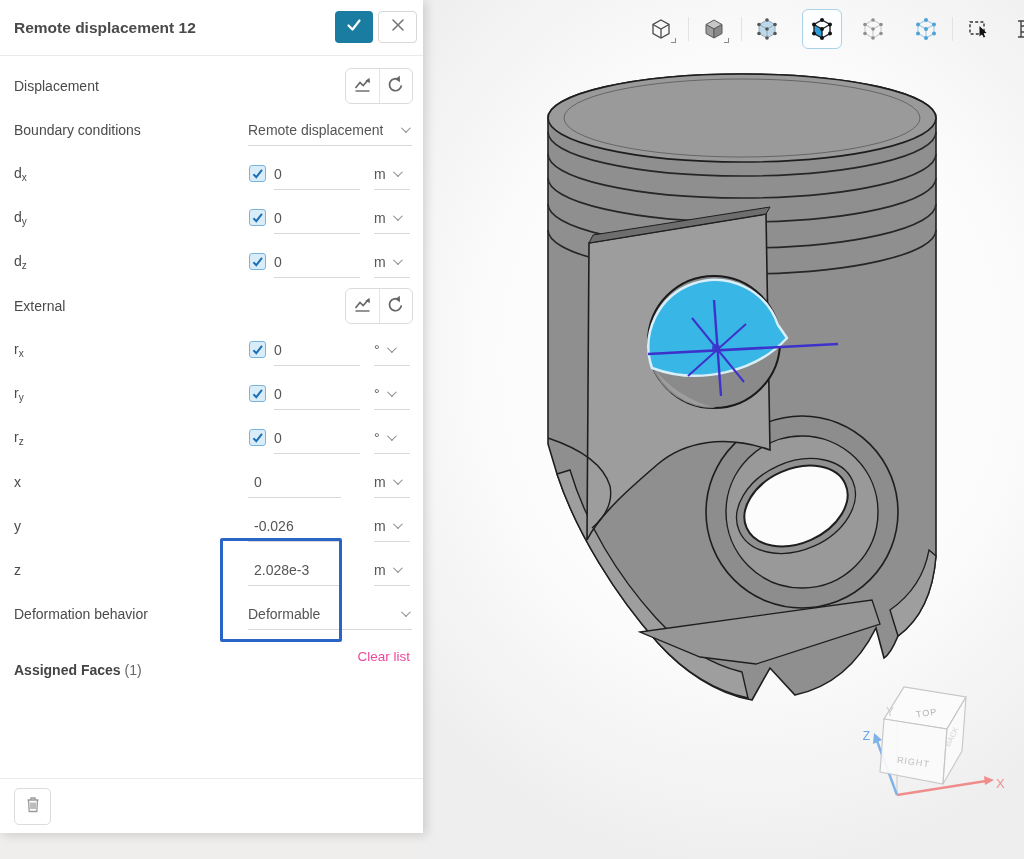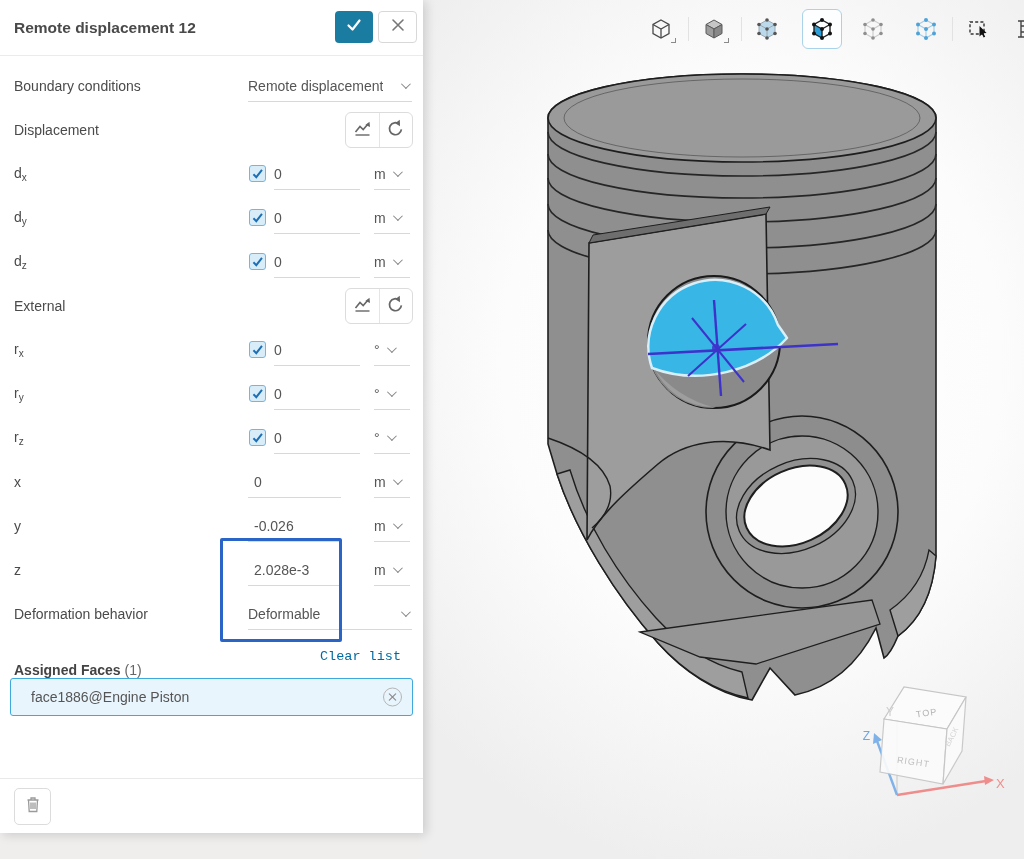--- a/index.html
+++ b/index.html
@@ -102,14 +102,6 @@
   <div class="panel-body">
 
     <div class="prow">
-      <div class="lbl">Boundary conditions</div>
-      <div class="select-field">
-        <span class="sel-text">Remote displacement</span>
-        <span class="chev"></span>
-      </div>
-    </div>
-
-    <div class="prow">
       <div class="lbl">Displacement</div>
       <div class="icon-group">
         <div class="ig-btn">
@@ -129,6 +121,14 @@
               </svg>
           </span>
         </div>
+      </div>
+    </div>
+
+    <div class="prow">
+      <div class="lbl">Boundary conditions</div>
+      <div class="select-field">
+        <span class="sel-text">Remote displacement</span>
+        <span class="chev"></span>
       </div>
     </div>
 

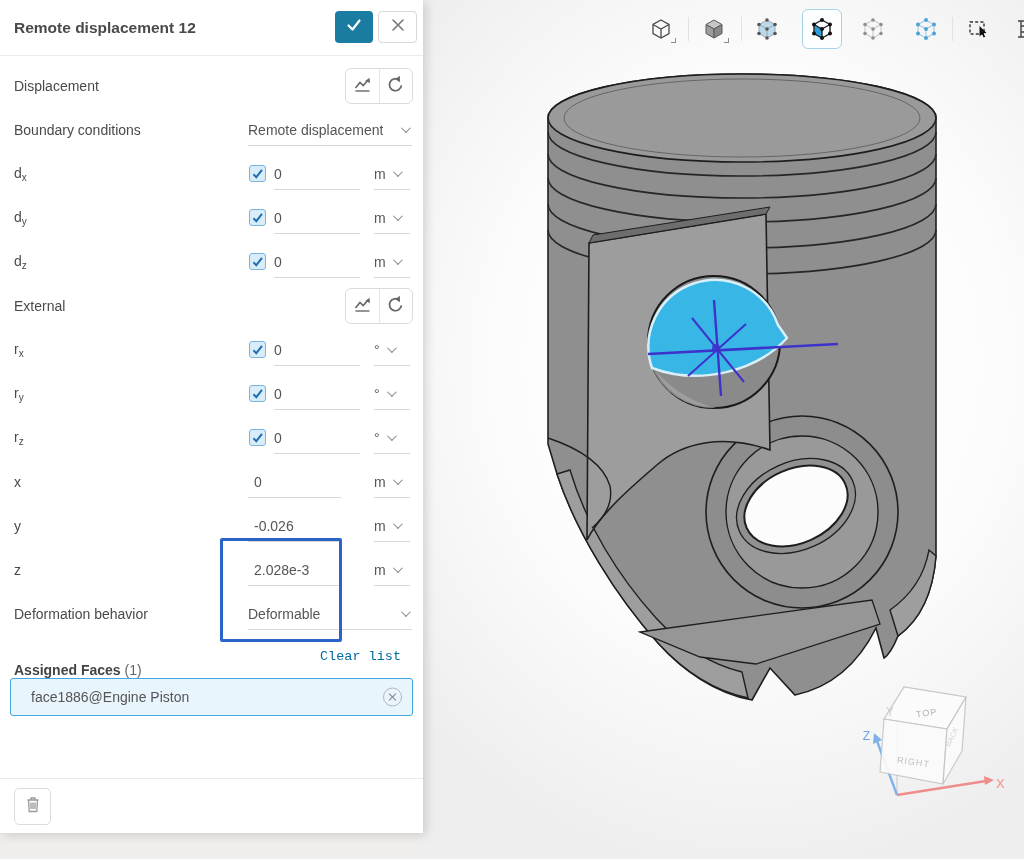--- a/index.html
+++ b/index.html
@@ -53,8 +53,8 @@
   .hl-rect { position:absolute; left:220px; top:538px; width:122px; height:104px;
              border:3px solid #2a64c6; border-radius:2px; pointer-events:none; z-index:6; }
 
-  .clear-link { position:absolute; right:22px; top:50%; transform:translateY(-50%);
-                font-size:13.5px; color:#0369a1; cursor:pointer;font-family:Liberation Mono, monospace; }
+  .clear-link { position:absolute; right:13px; top:50%; transform:translateY(-50%);
+                font-size:13.5px; color:#ec4899; cursor:pointer; }
   .face-chip { position:relative; margin:2px 10px 0 10px; height:38px; background:#e9f5fc;
                border:1.5px solid #3fa9de; border-radius:3px; display:flex; align-items:center; }
   .face-chip .chip-text { margin-left:20px; font-size:14px; color:#555; }

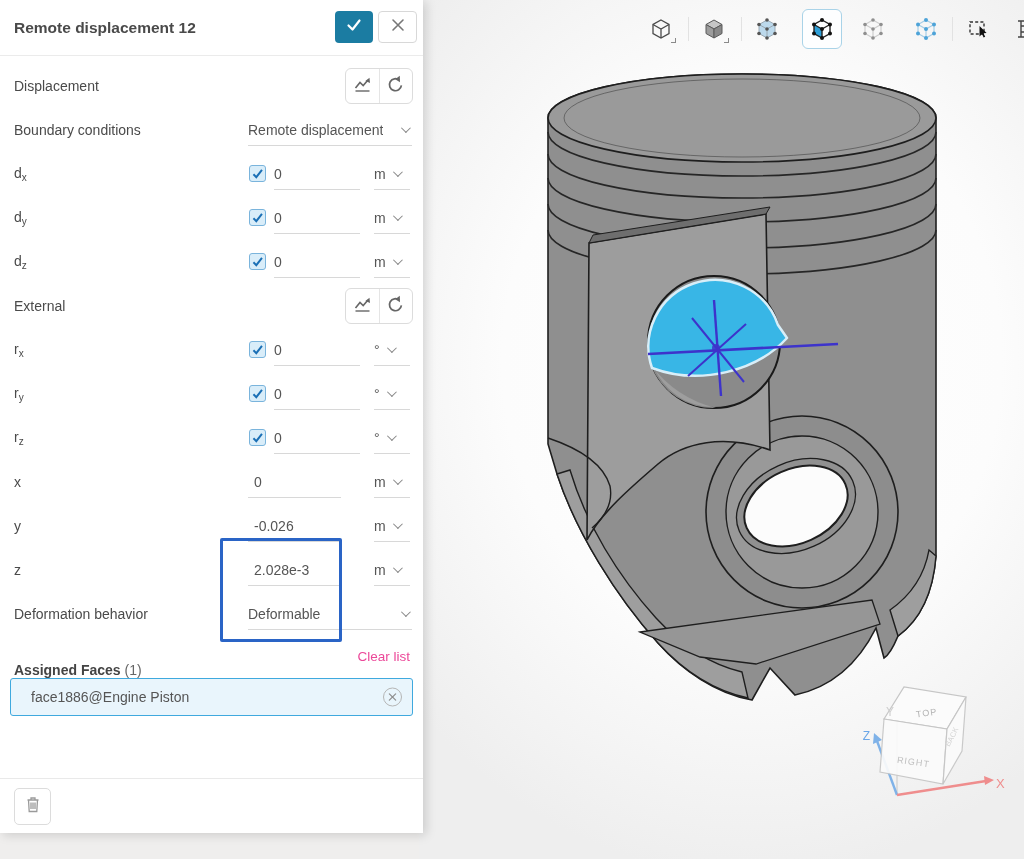--- a/index.html
+++ b/index.html
@@ -295,14 +295,6 @@
       <div class="clear-link">Clear list</div>
     </div>
 
-    <div class="face-chip">
-      <span class="chip-text">face1886@Engine Piston</span>
-      <span class="chip-x">
-        <svg width="9" height="9" viewBox="0 0 10 10">
-            <path d="M1.5,1.5 L8.5,8.5 M8.5,1.5 L1.5,8.5" stroke="#8f8f8f" stroke-width="1.4" stroke-linecap="round"></path>
-          </svg>
-      </span>
-    </div>
   </div>
 
   <div class="hl-rect"></div>

